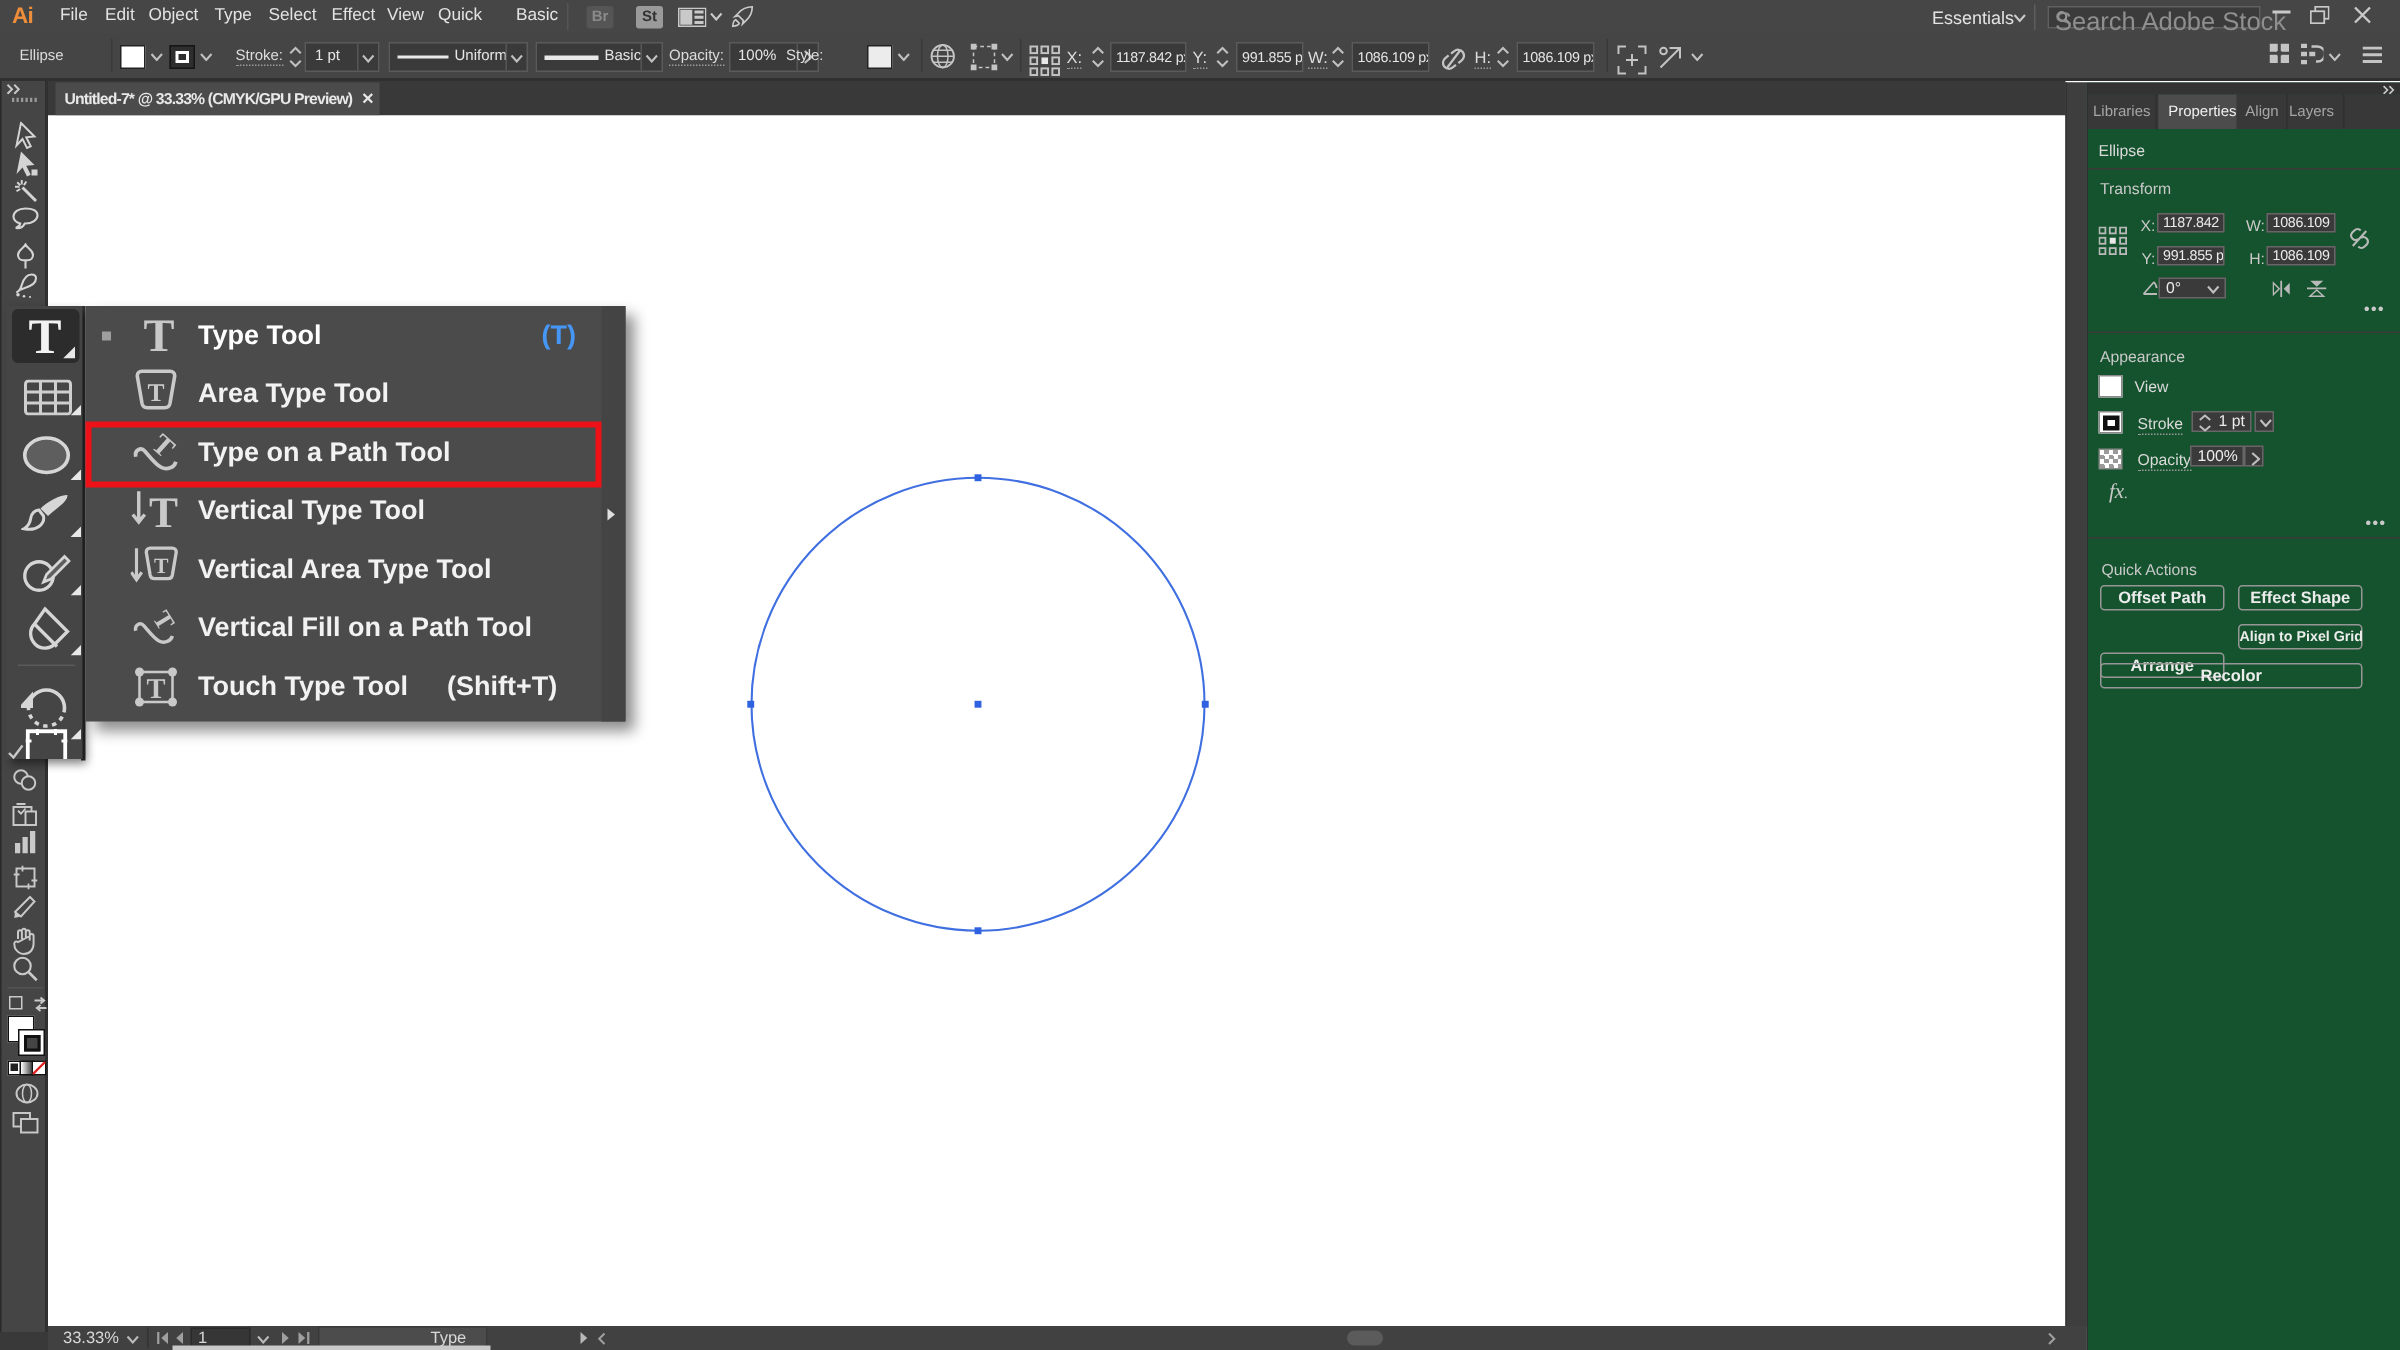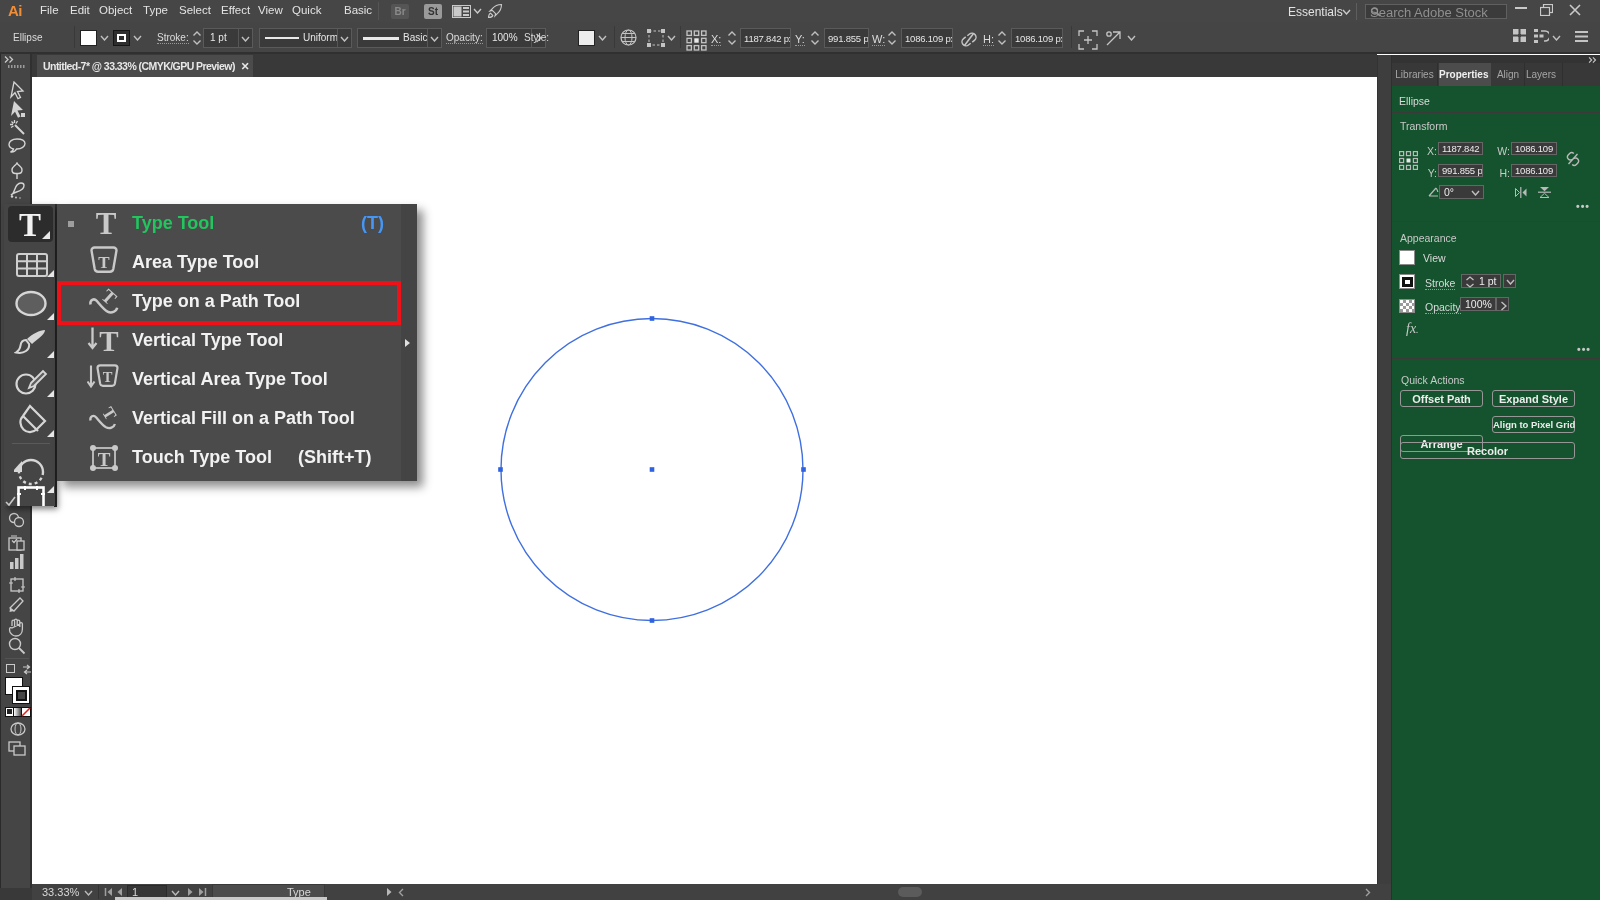--- a/index.html
+++ b/index.html
@@ -75,7 +75,7 @@
       <circle cx="4.5" cy="4" r="3" fill="none" stroke="#9a9a9a" stroke-width="1.3"></circle>
       <path d="M7 6l3 3" stroke="#9a9a9a" stroke-width="1.6"></path>
     </svg>
-  <span class="mi" style="left:1370px;top:5px;color:#8f8f8f;font-size:13px">Search Adobe Stock</span>
+  <span class="mi" style="left:1370px;top:5px;color:#8f8f8f;font-size:17px">Search Adobe Stock</span>
   <span class="mi" style="left:1515px;top:7px;width:12px;height:2px;background:#c9c9c9"></span>
   <svg class="mi" style="left:1540px;top:4px" width="13" height="12" viewBox="0 0 13 12">
       <rect x="3.5" y="0.5" width="9" height="8" fill="none" stroke="#c9c9c9" stroke-width="1.2"></rect>

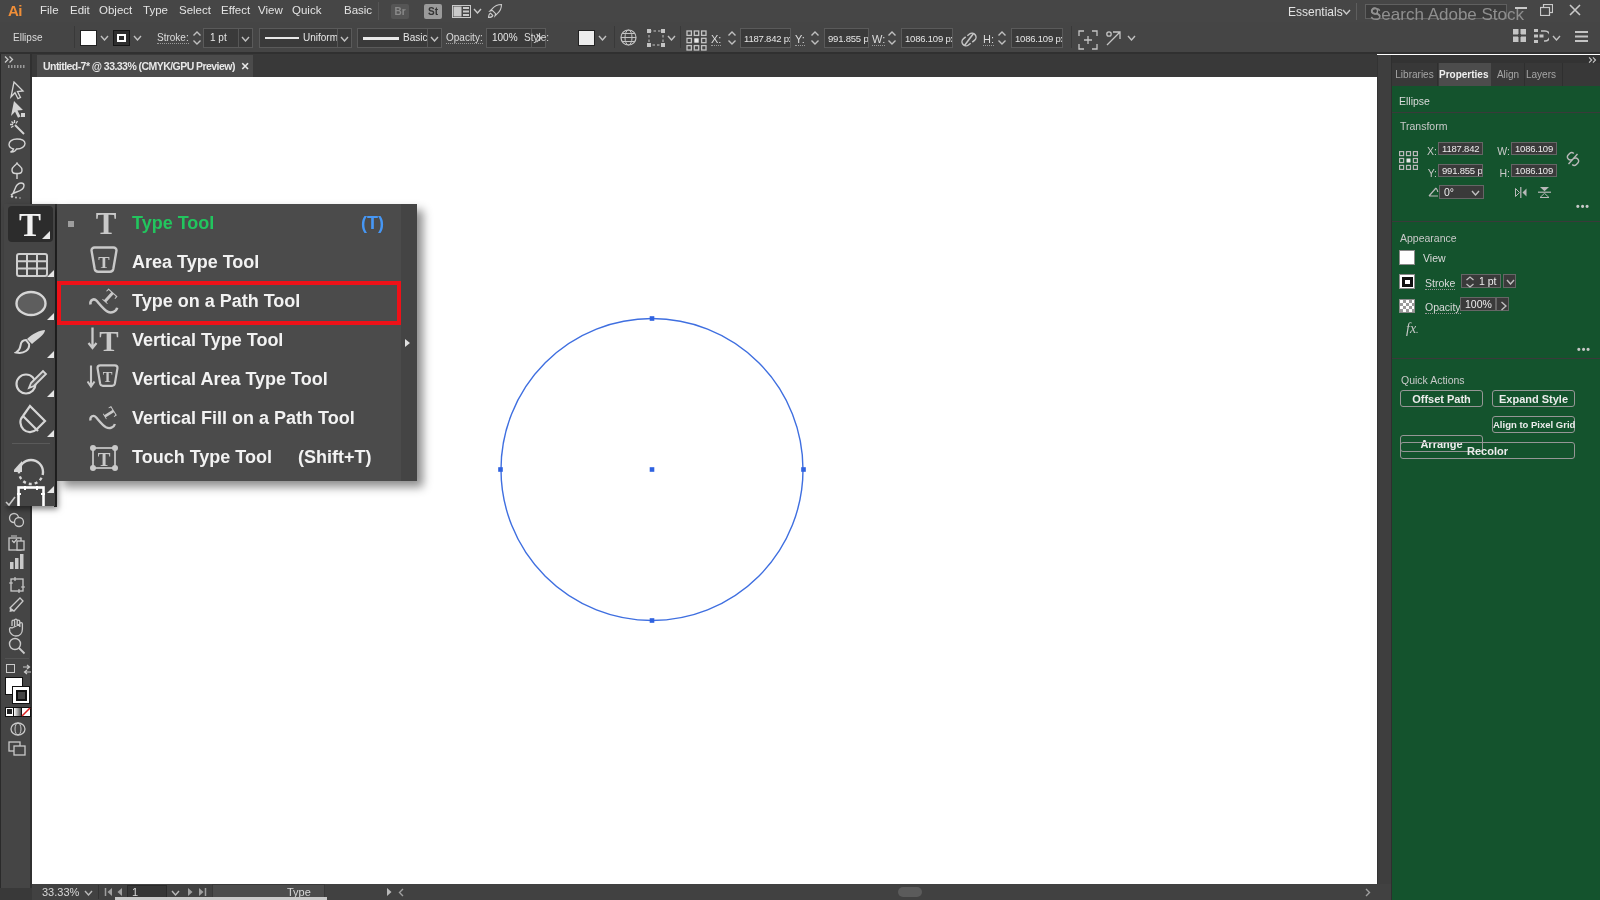--- a/index.html
+++ b/index.html
@@ -422,7 +422,7 @@
     </svg>
   <div class="abs" style="left:0;top:8px;width:209px;height:23px;background:#383838;color:#a6a6a6;font-size:10px">
     <span class="abs" style="left:0;top:0;width:46px;height:23px;border-right:1px solid #2f2f2f;text-align:center;line-height:23px">Libraries</span>
-    <span class="abs" style="left:47px;top:0;width:52px;height:23px;background:#4c4c4c;color:#f0f0f0;font-weight:bold;text-align:left;line-height:23px">Properties</span>
+    <span class="abs" style="left:47px;top:0;width:52px;height:23px;background:#4c4c4c;color:#f0f0f0;font-weight:normal;text-align:right;line-height:23px">Properties</span>
     <span class="abs" style="left:100px;top:0;width:33px;height:23px;border-right:1px solid #2f2f2f;text-align:center;line-height:23px">Align</span>
     <span class="abs" style="left:134px;top:0;width:37px;height:23px;border-right:1px solid #2f2f2f;text-align:left;line-height:23px">Layers</span>
   </div>

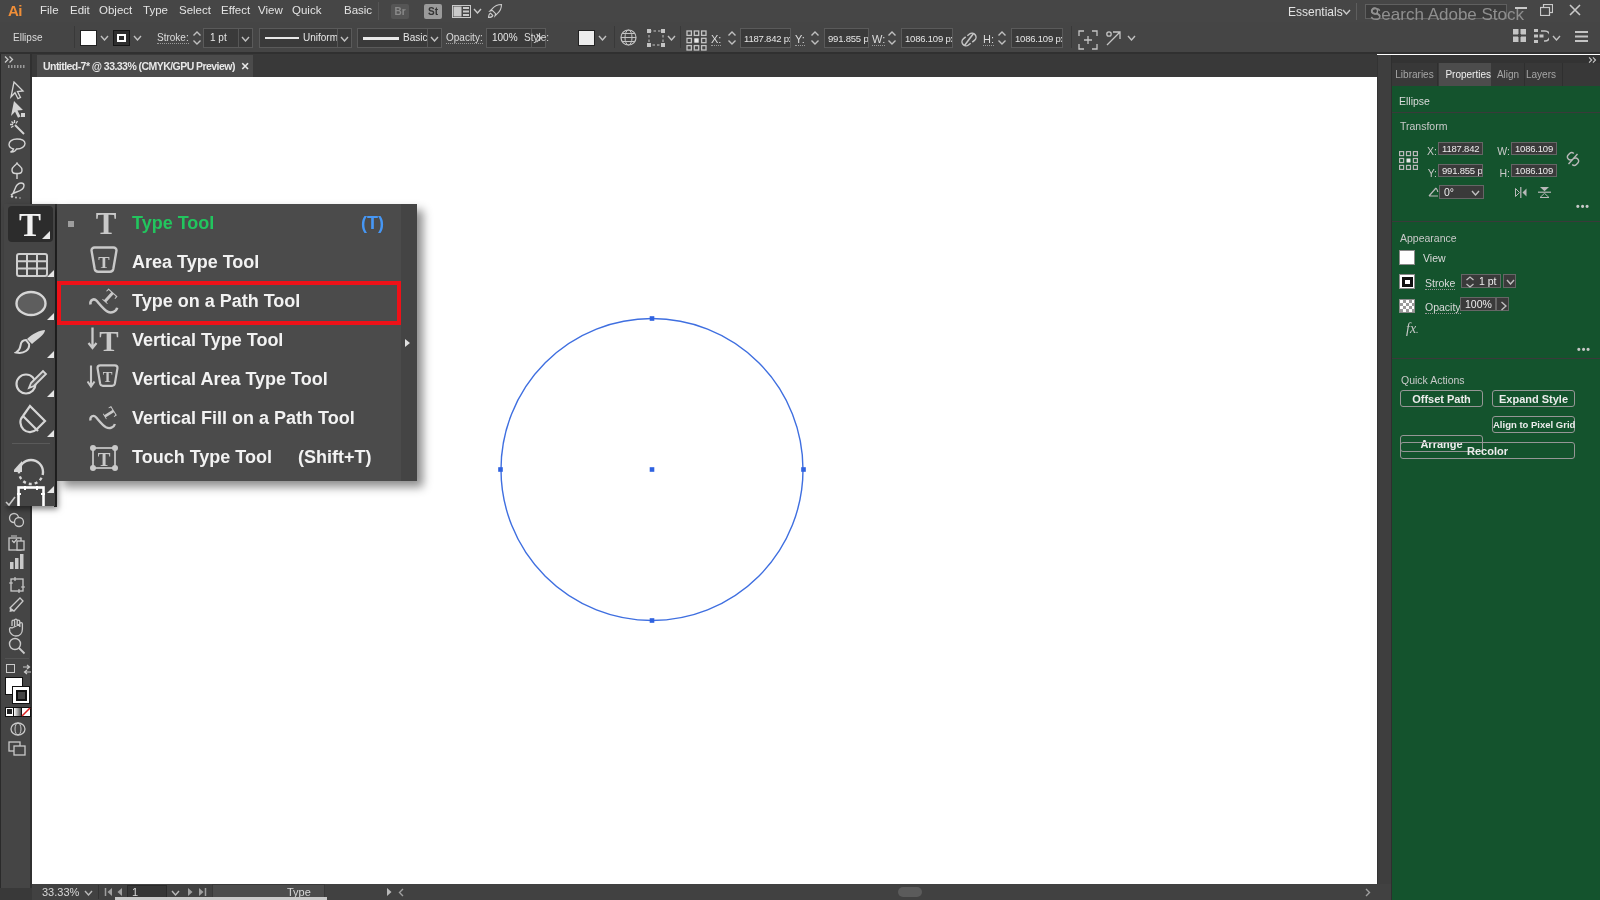--- a/index.html
+++ b/index.html
@@ -592,7 +592,7 @@
     <svg class="ic" viewBox="0 0 34 33">
         <text x="19" y="27" text-anchor="middle" font-family="Liberation Serif,serif" font-weight="bold" font-size="31" fill="#c9c9c9">T</text>
       </svg>
-    <span class="lbl" style="color:#22c55e">Type Tool</span>
+    <span class="lbl" style="color:#ffffff">Type Tool</span>
       <span style="position:absolute;left:304px;top:9px;color:#4697f5">(T)</span>
   </div>
   <div class="row" style="top:39px">

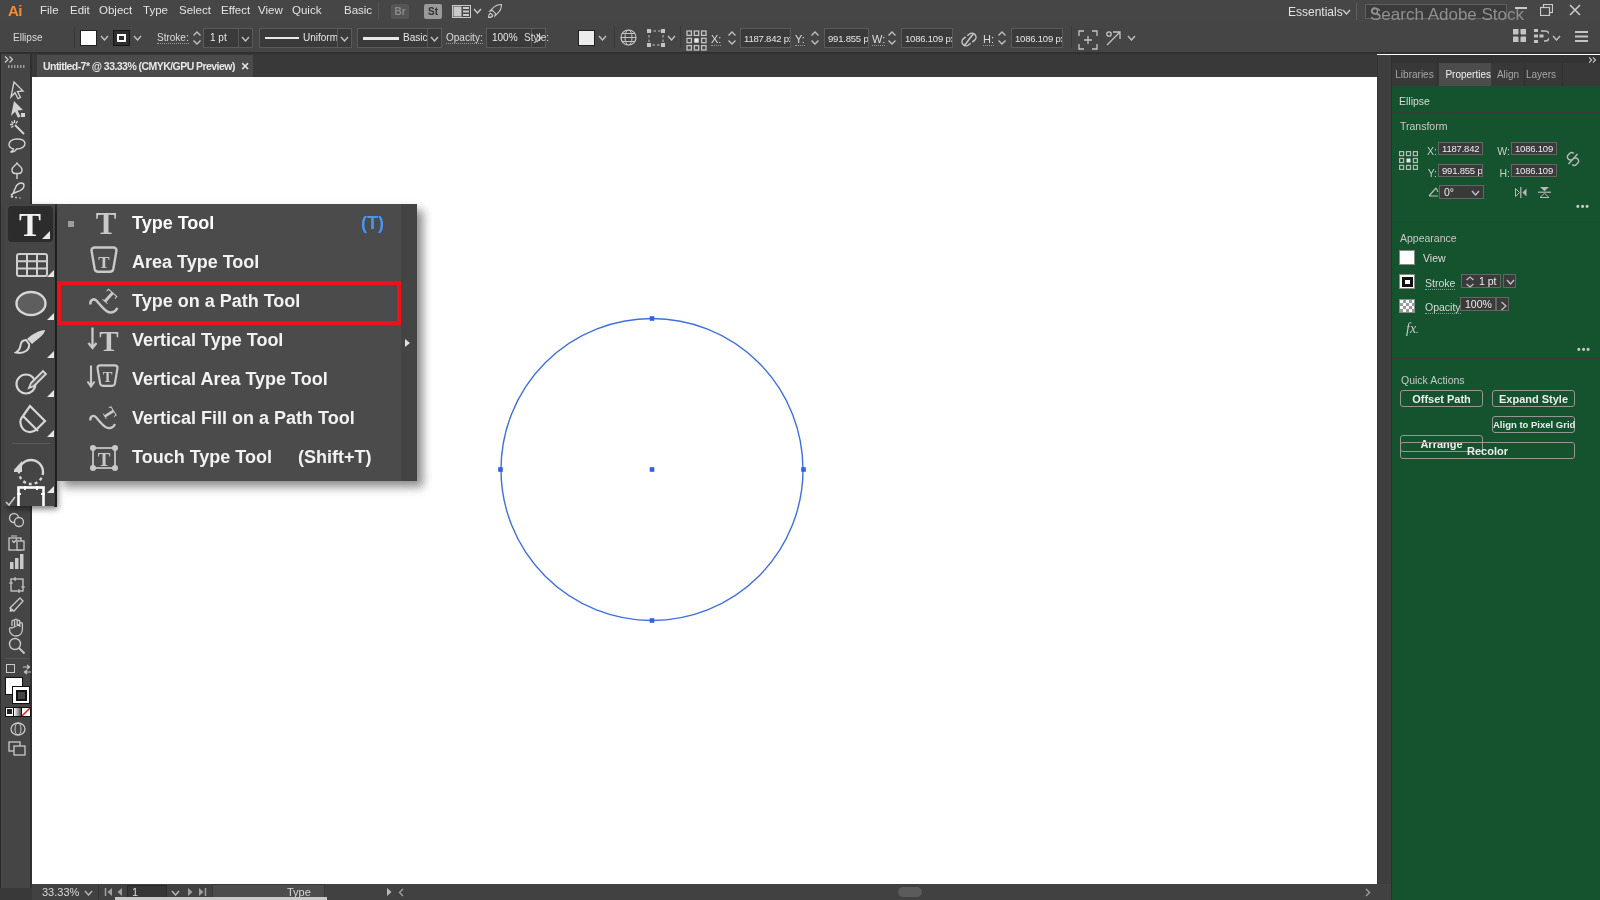--- a/index.html
+++ b/index.html
@@ -518,7 +518,7 @@
   <span class="abs" style="left:0;top:303px;width:209px;height:1px;background:#3a3a3a"></span>
   <span class="abs" style="left:9px;top:319px;color:#c9c9c9">Quick Actions</span>
   <span class="abs btn" style="left:8px;top:335px;width:83px">Offset Path</span>
-  <span class="abs btn" style="left:100px;top:335px;width:83px">Expand Style</span>
+  <span class="abs btn" style="left:100px;top:335px;width:83px">Effect Shape</span>
   <span class="abs btn" style="left:8px;top:380px;width:83px">Arrange</span>
   <span class="abs btn" style="left:100px;top:361px;width:83px;font-size:9.5px">Align to Pixel Grid</span>
   <span class="abs btn" style="left:8px;top:387px;width:175px">Recolor</span>

